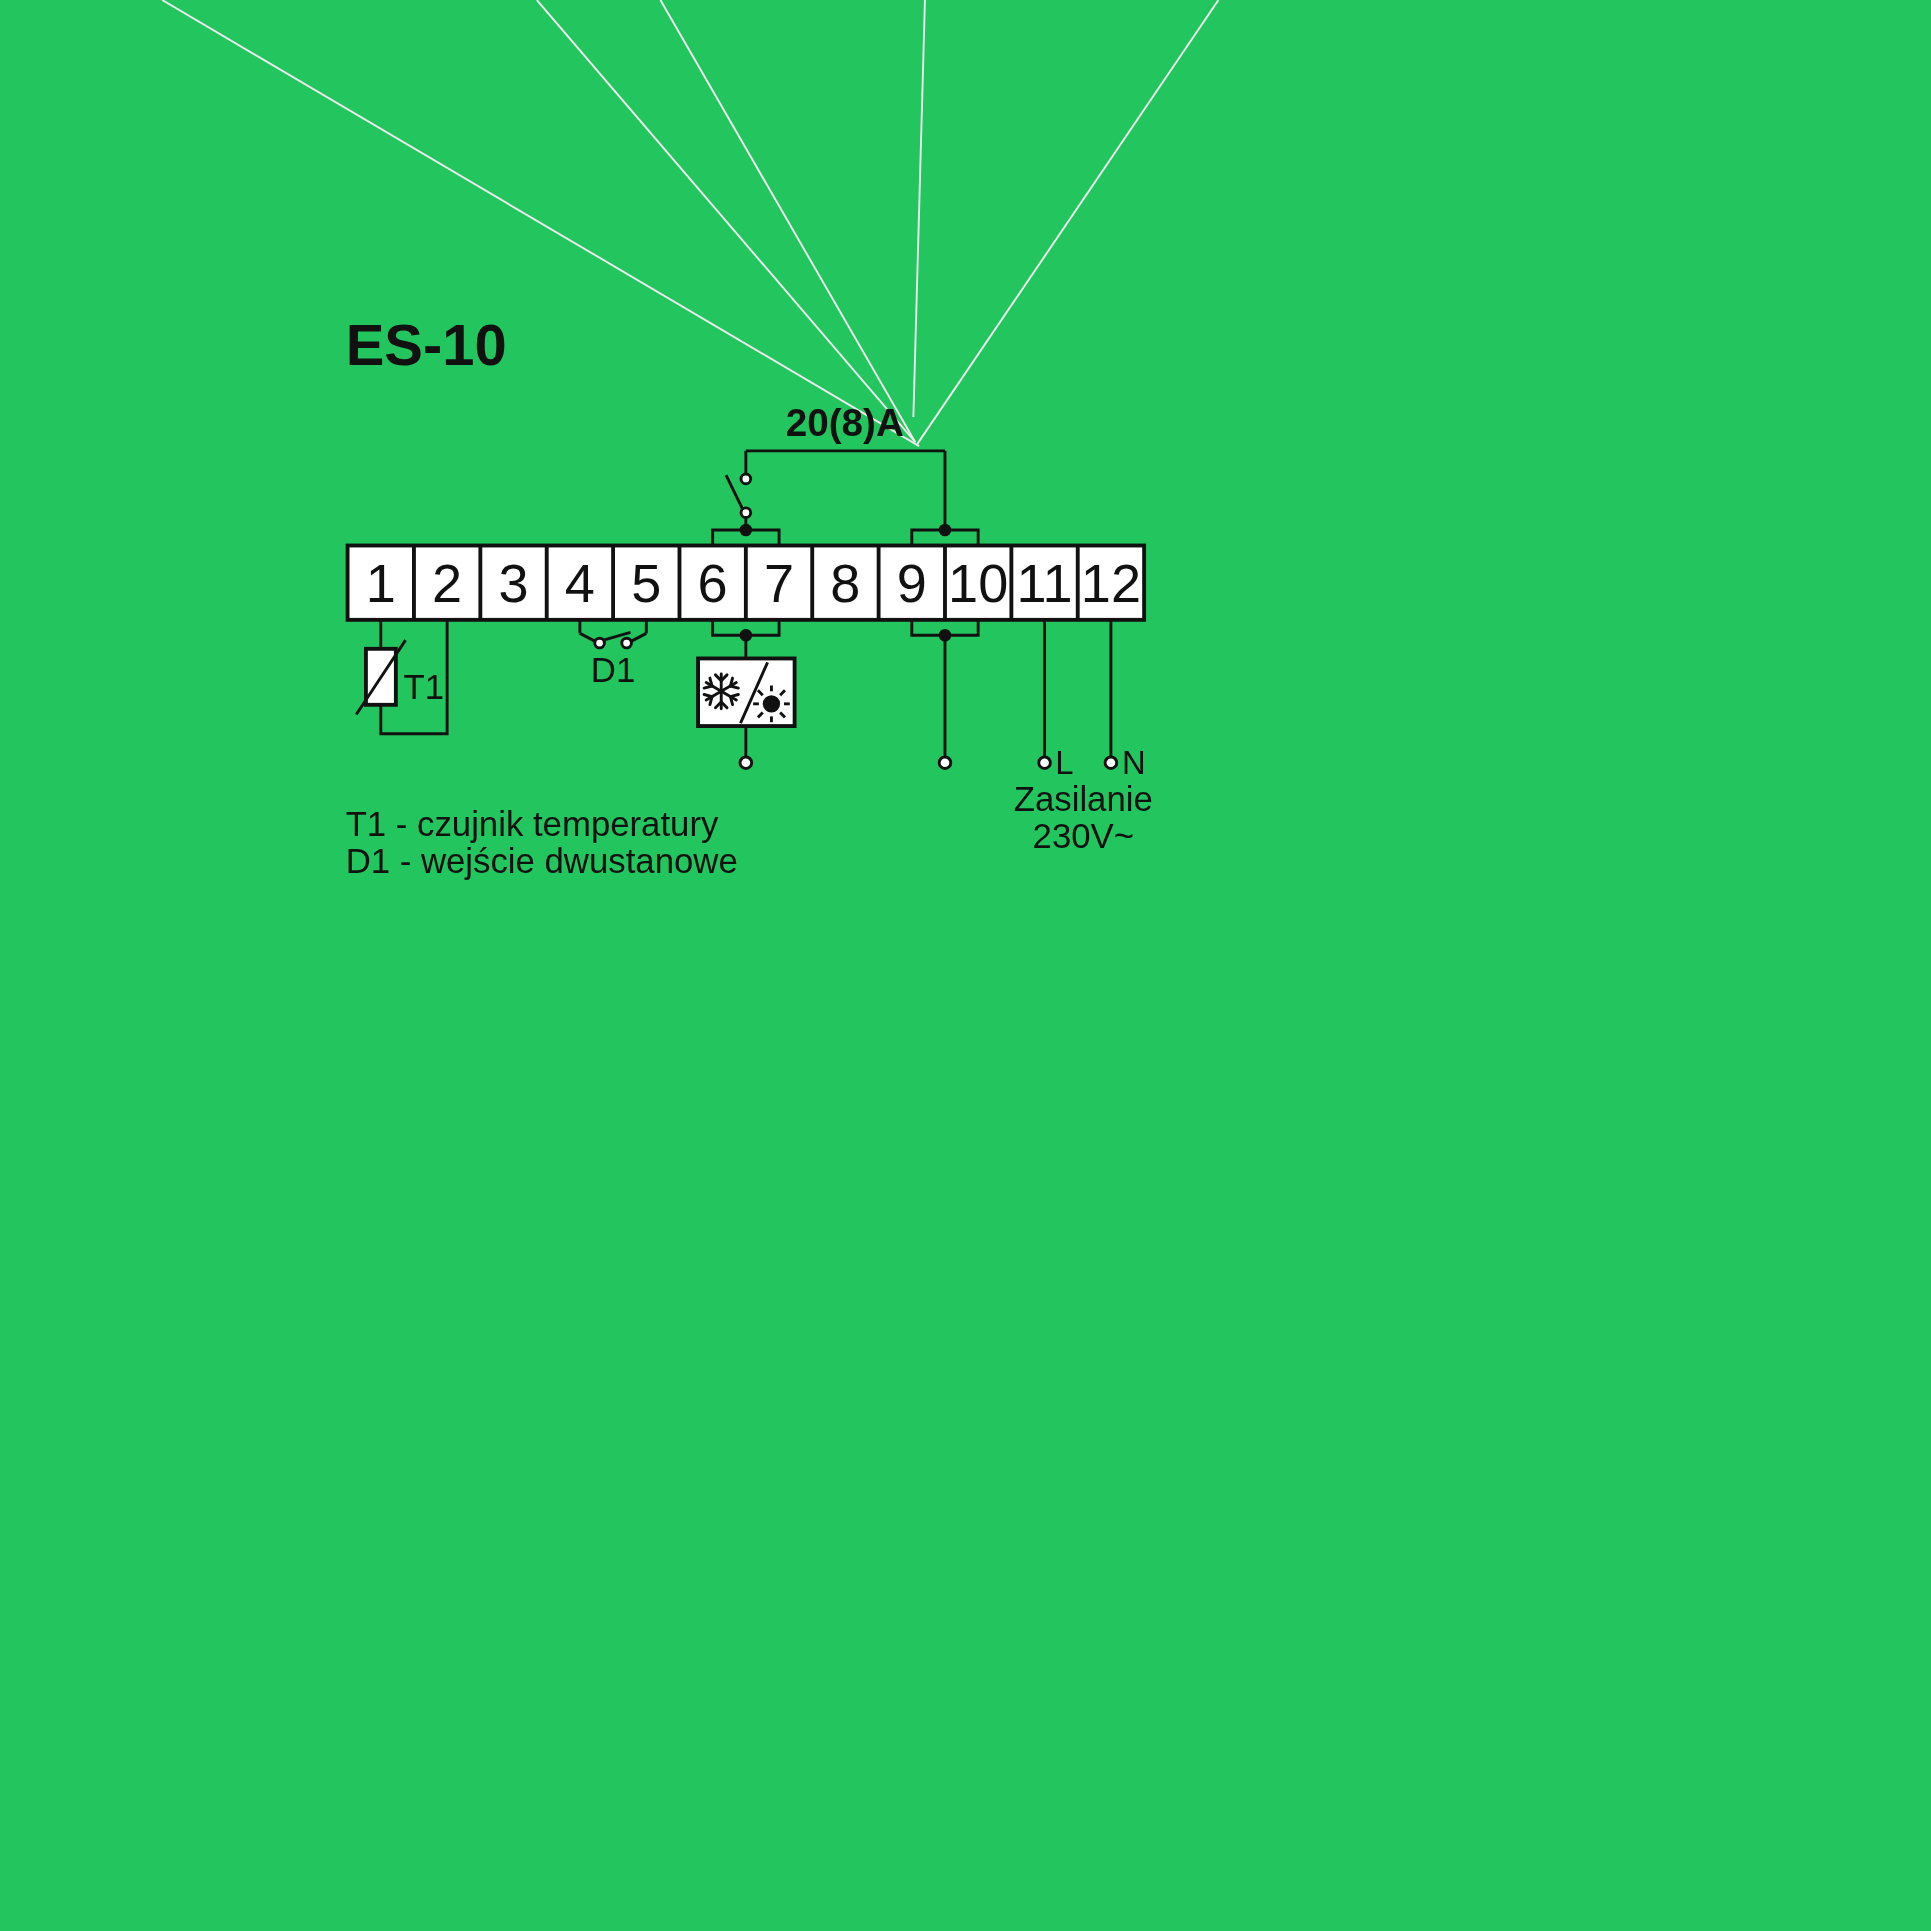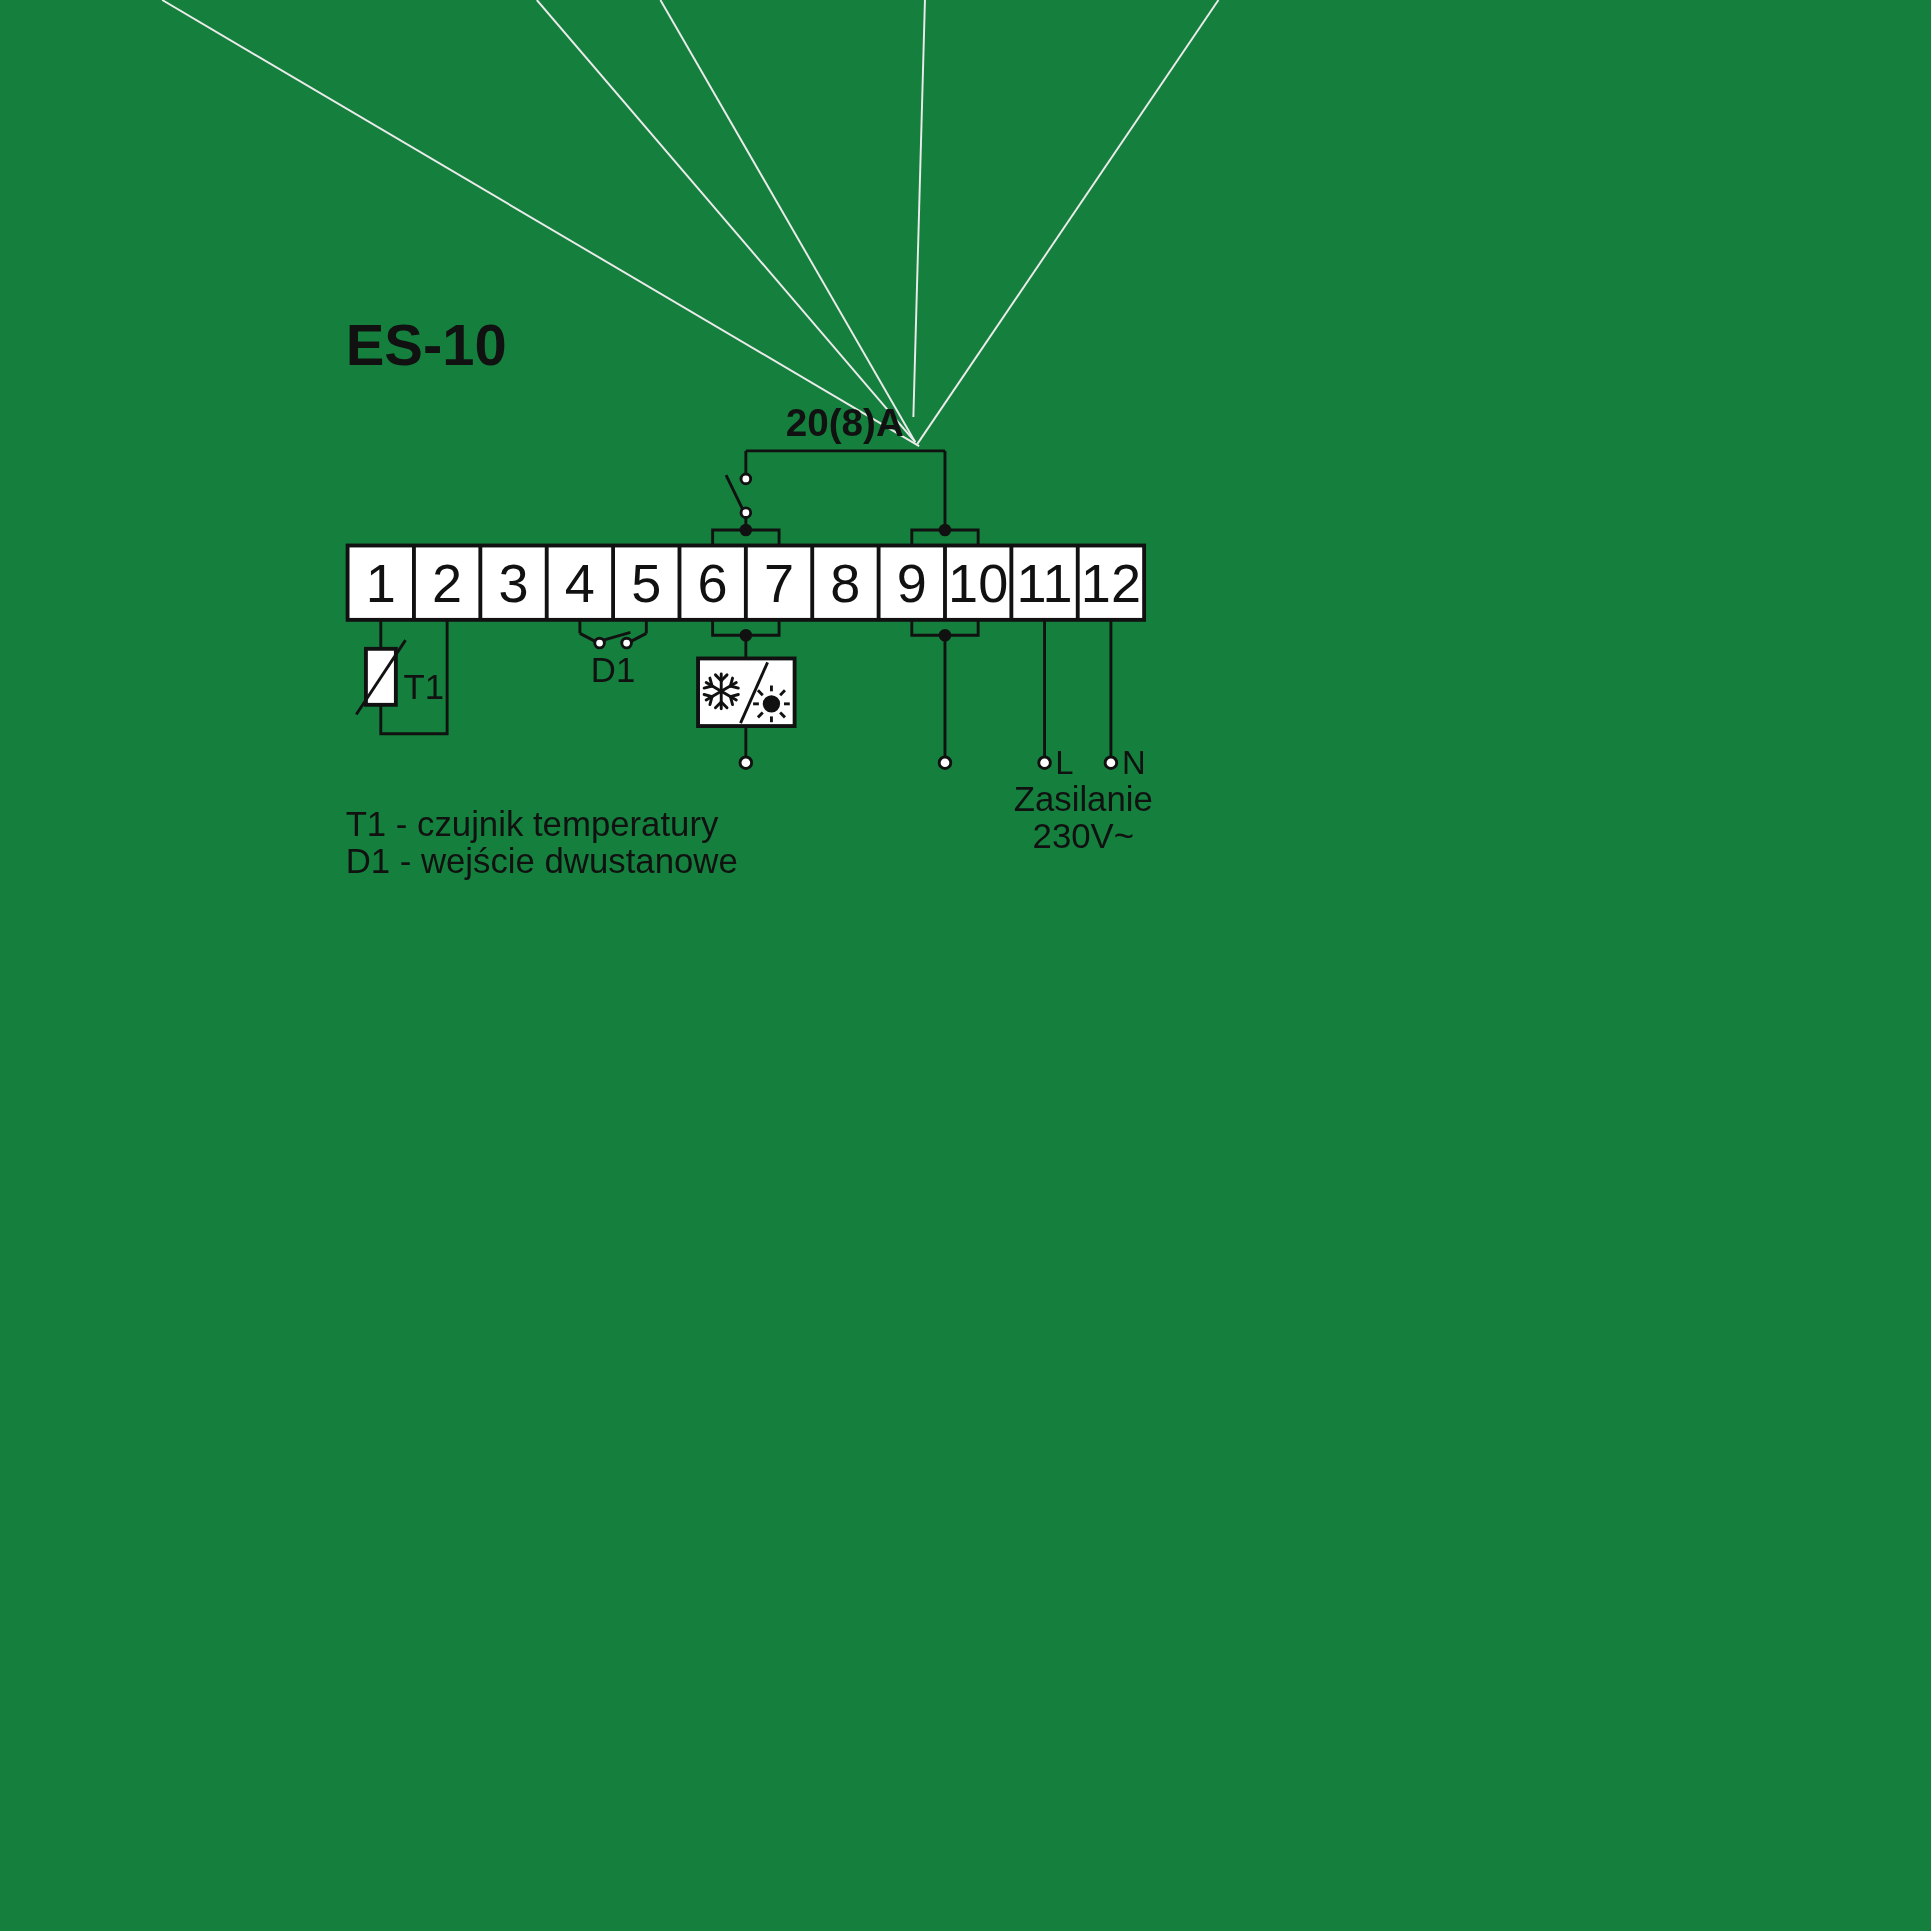--- a/index.html
+++ b/index.html
@@ -7,7 +7,7 @@
     position: relative;
     width: 1931px;
     height: 1931px;
-    background: #15803d;
+    background: #22c55e;
     font-family: "Liberation Sans", sans-serif;
     overflow: hidden;
   }

